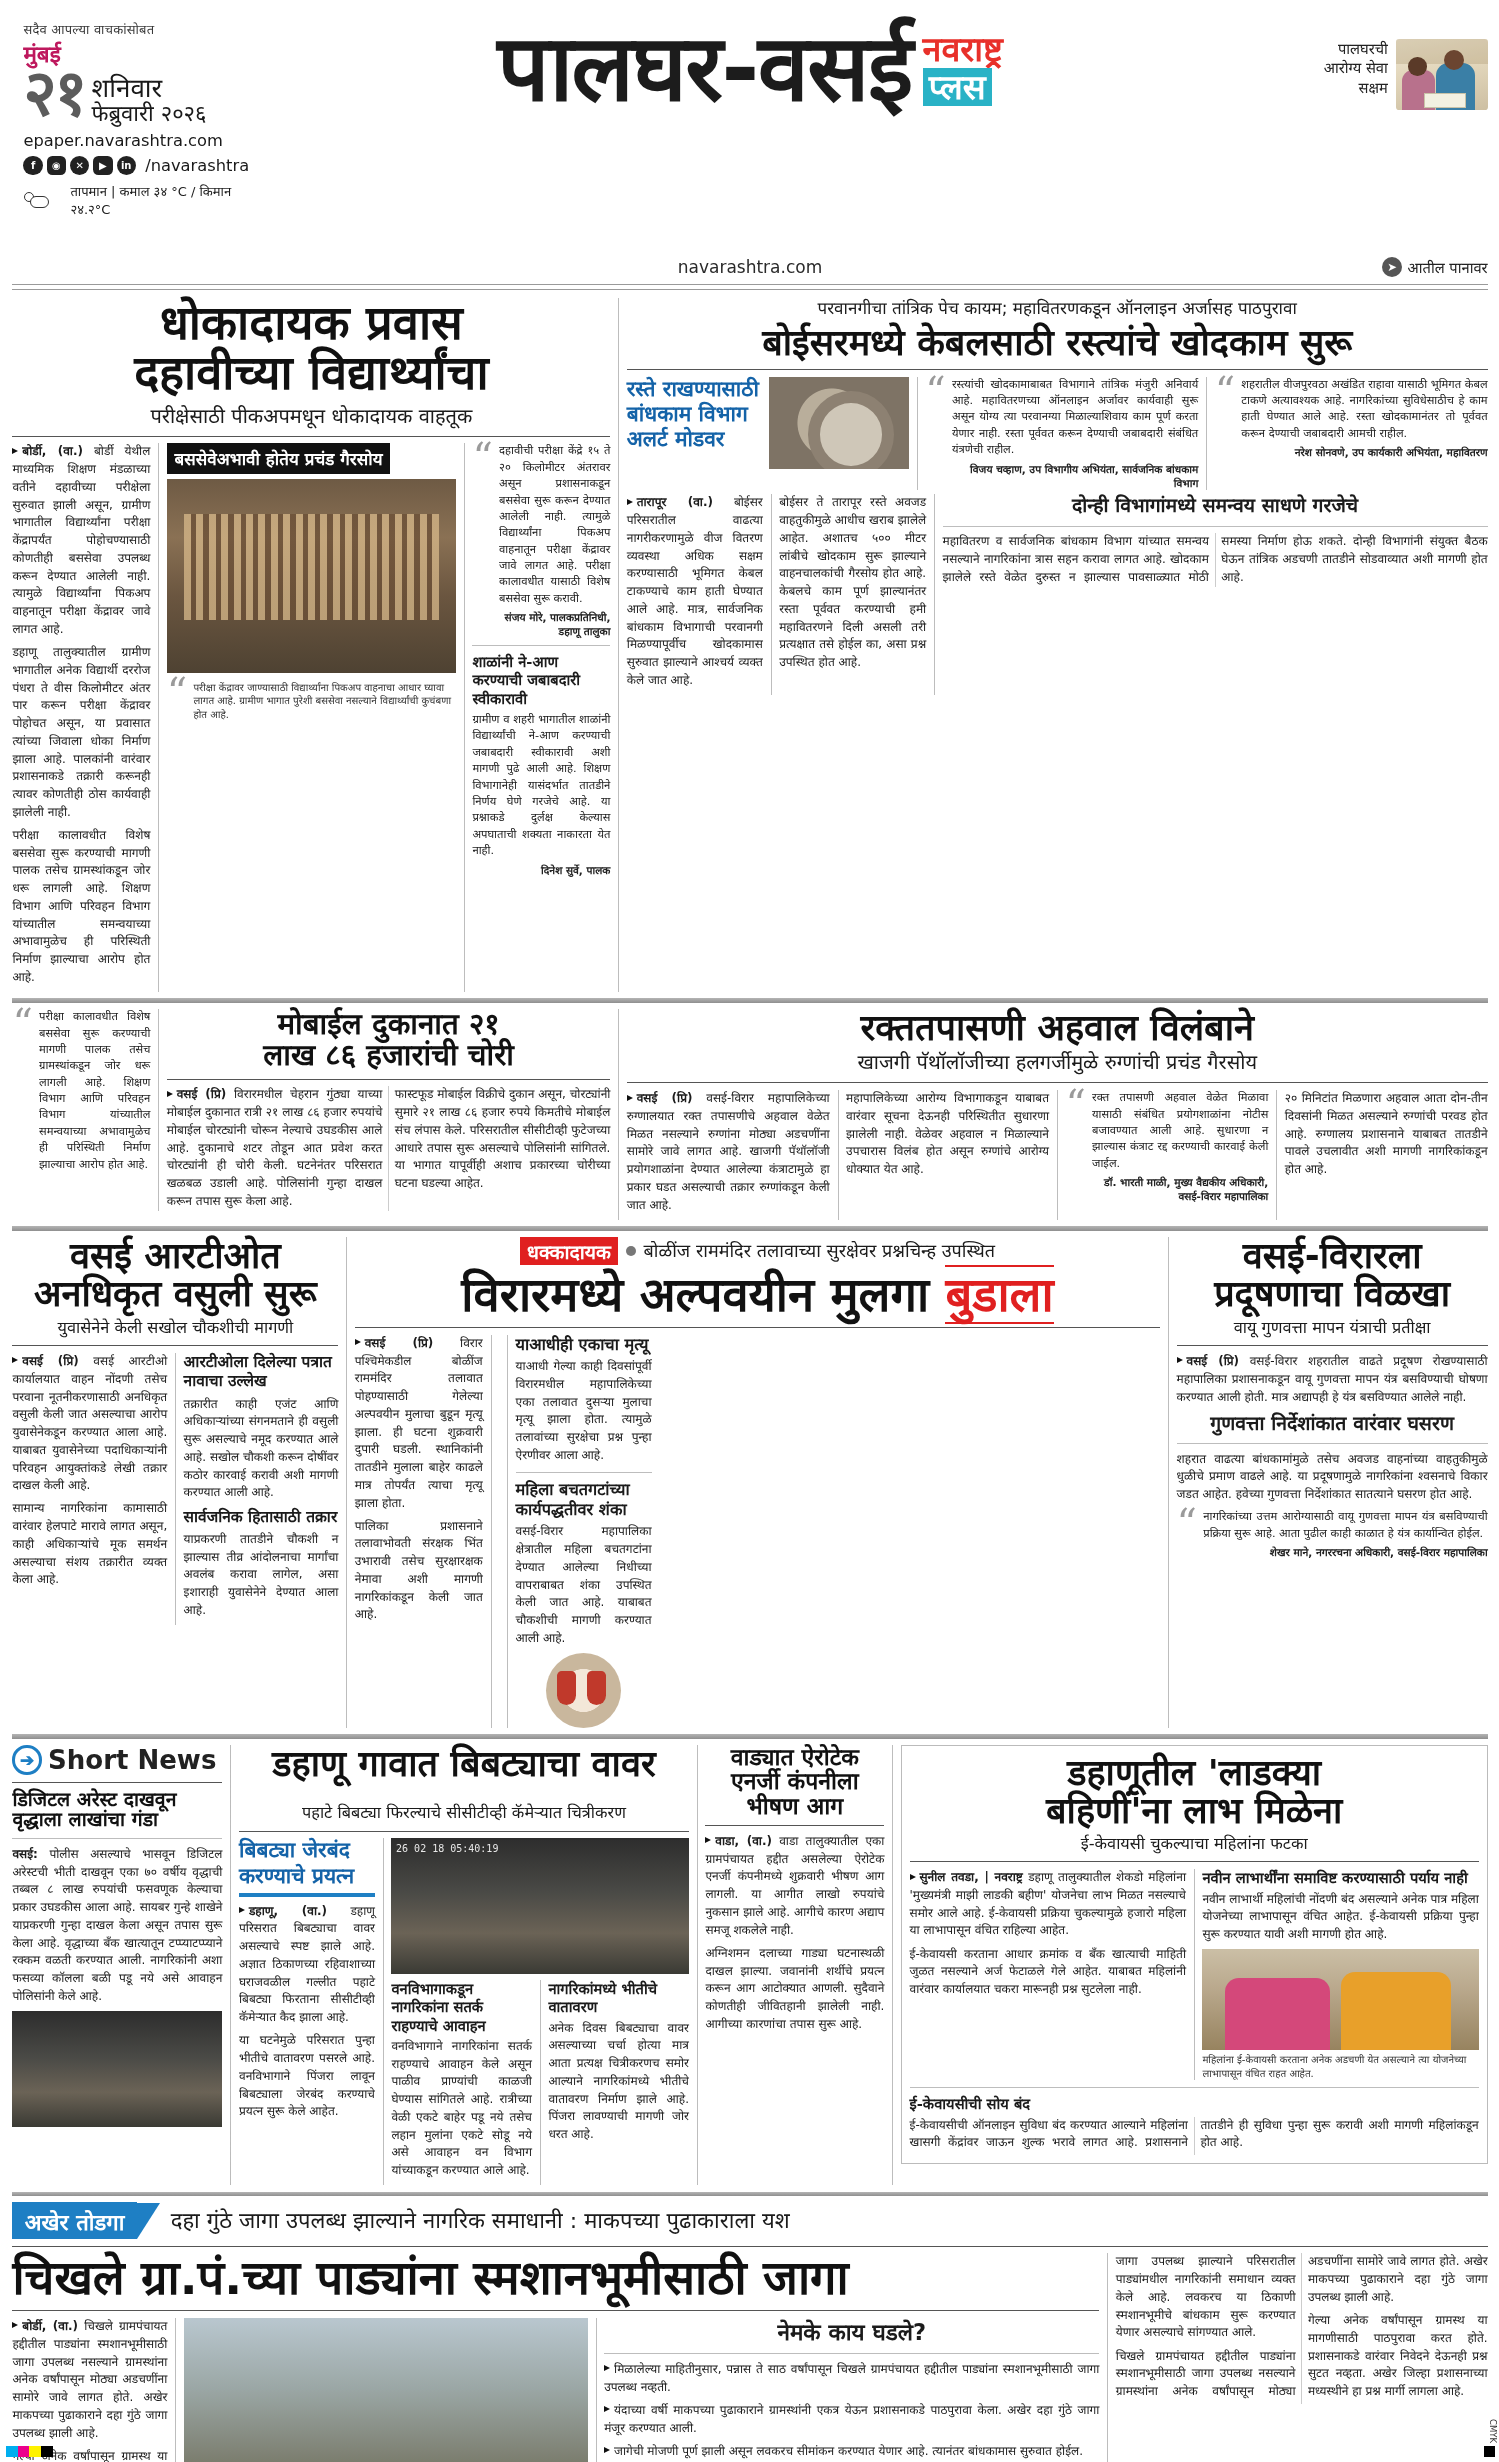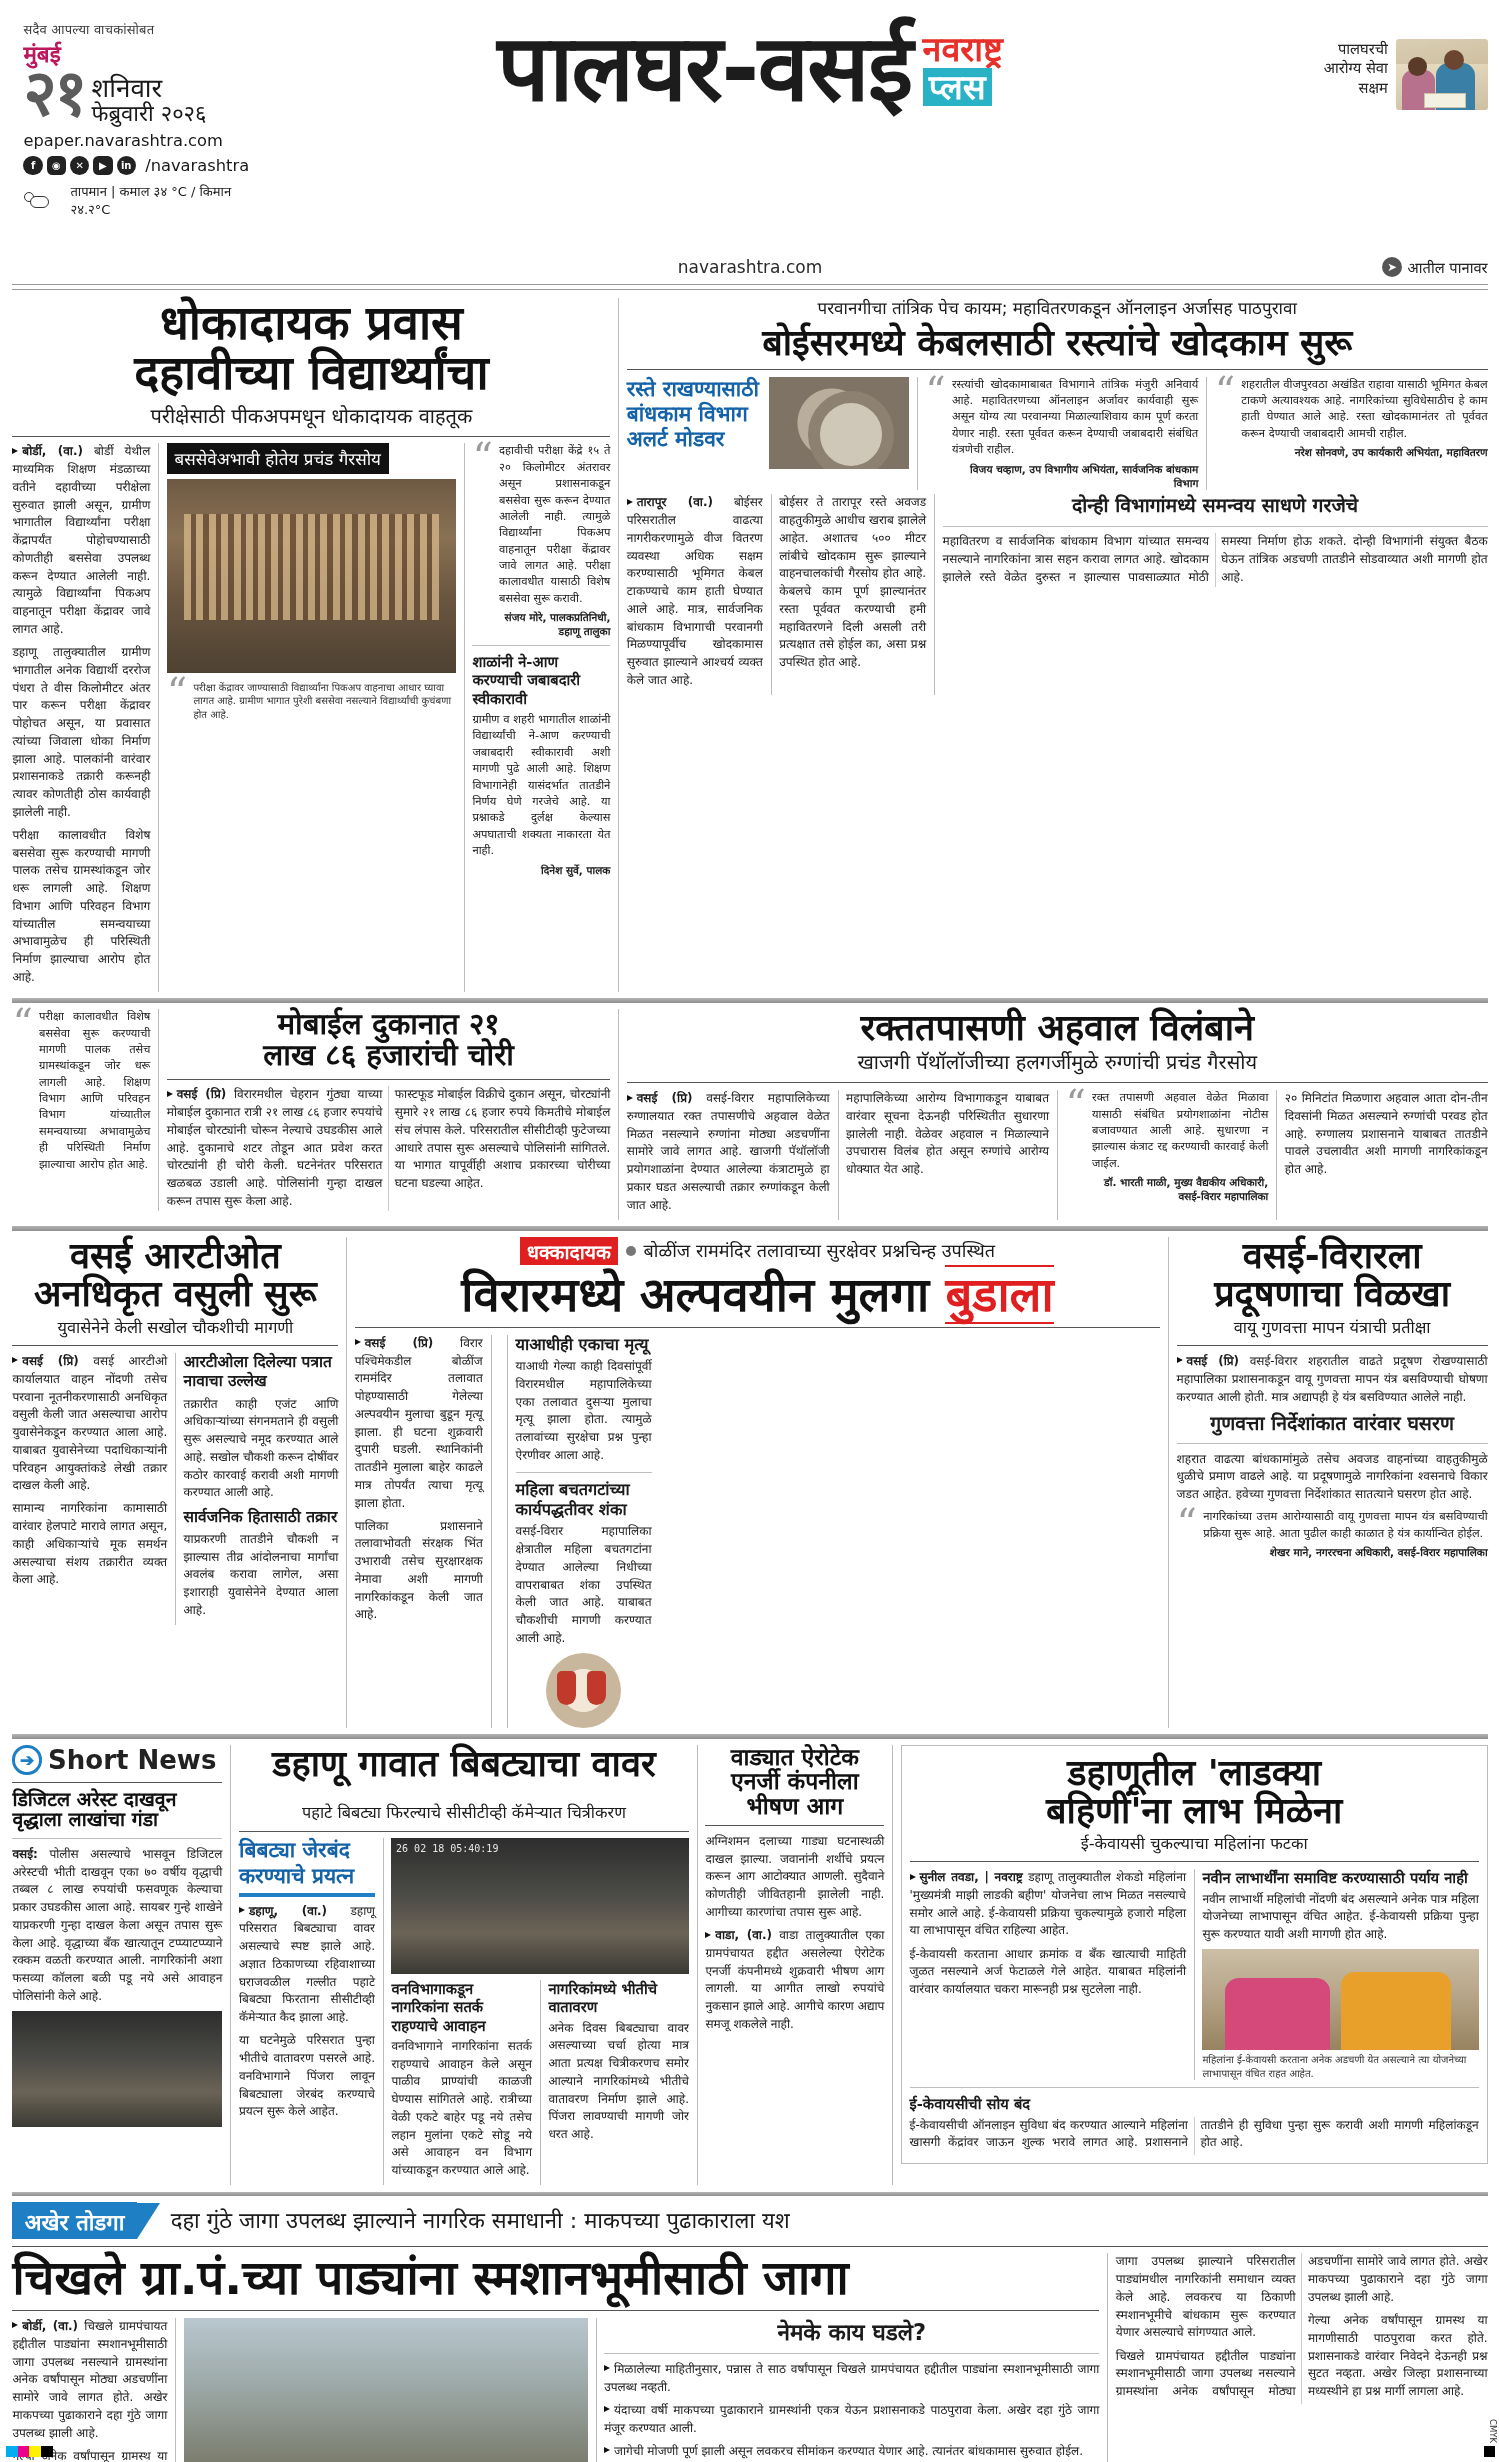--- a/index.html
+++ b/index.html
@@ -96,7 +96,7 @@
   .cols2 { column-count:2; column-gap:12.4px; column-rule:0.8px solid #ccc; }
   
   .tagbar { background:#111; color:#fff; font-family:"DejaVu Sans", sans-serif;
-            font-size:17px; font-weight:normal; padding:3.9px 7.8px; display:inline-block; }
+            font-size:17px; font-weight:bold; padding:3.9px 7.8px; display:inline-block; }
   .qbox { display:flex; gap:6.2px; }
   .qmark { font-family:"DejaVu Serif", serif; font-size:40px; color:#9a9a9a; line-height:.7; flex:0 0 auto; }
   .qtxt { font-family:"DejaVu Sans", sans-serif; font-size:11.3px; line-height:1.45; color:#222; text-align:justify; }

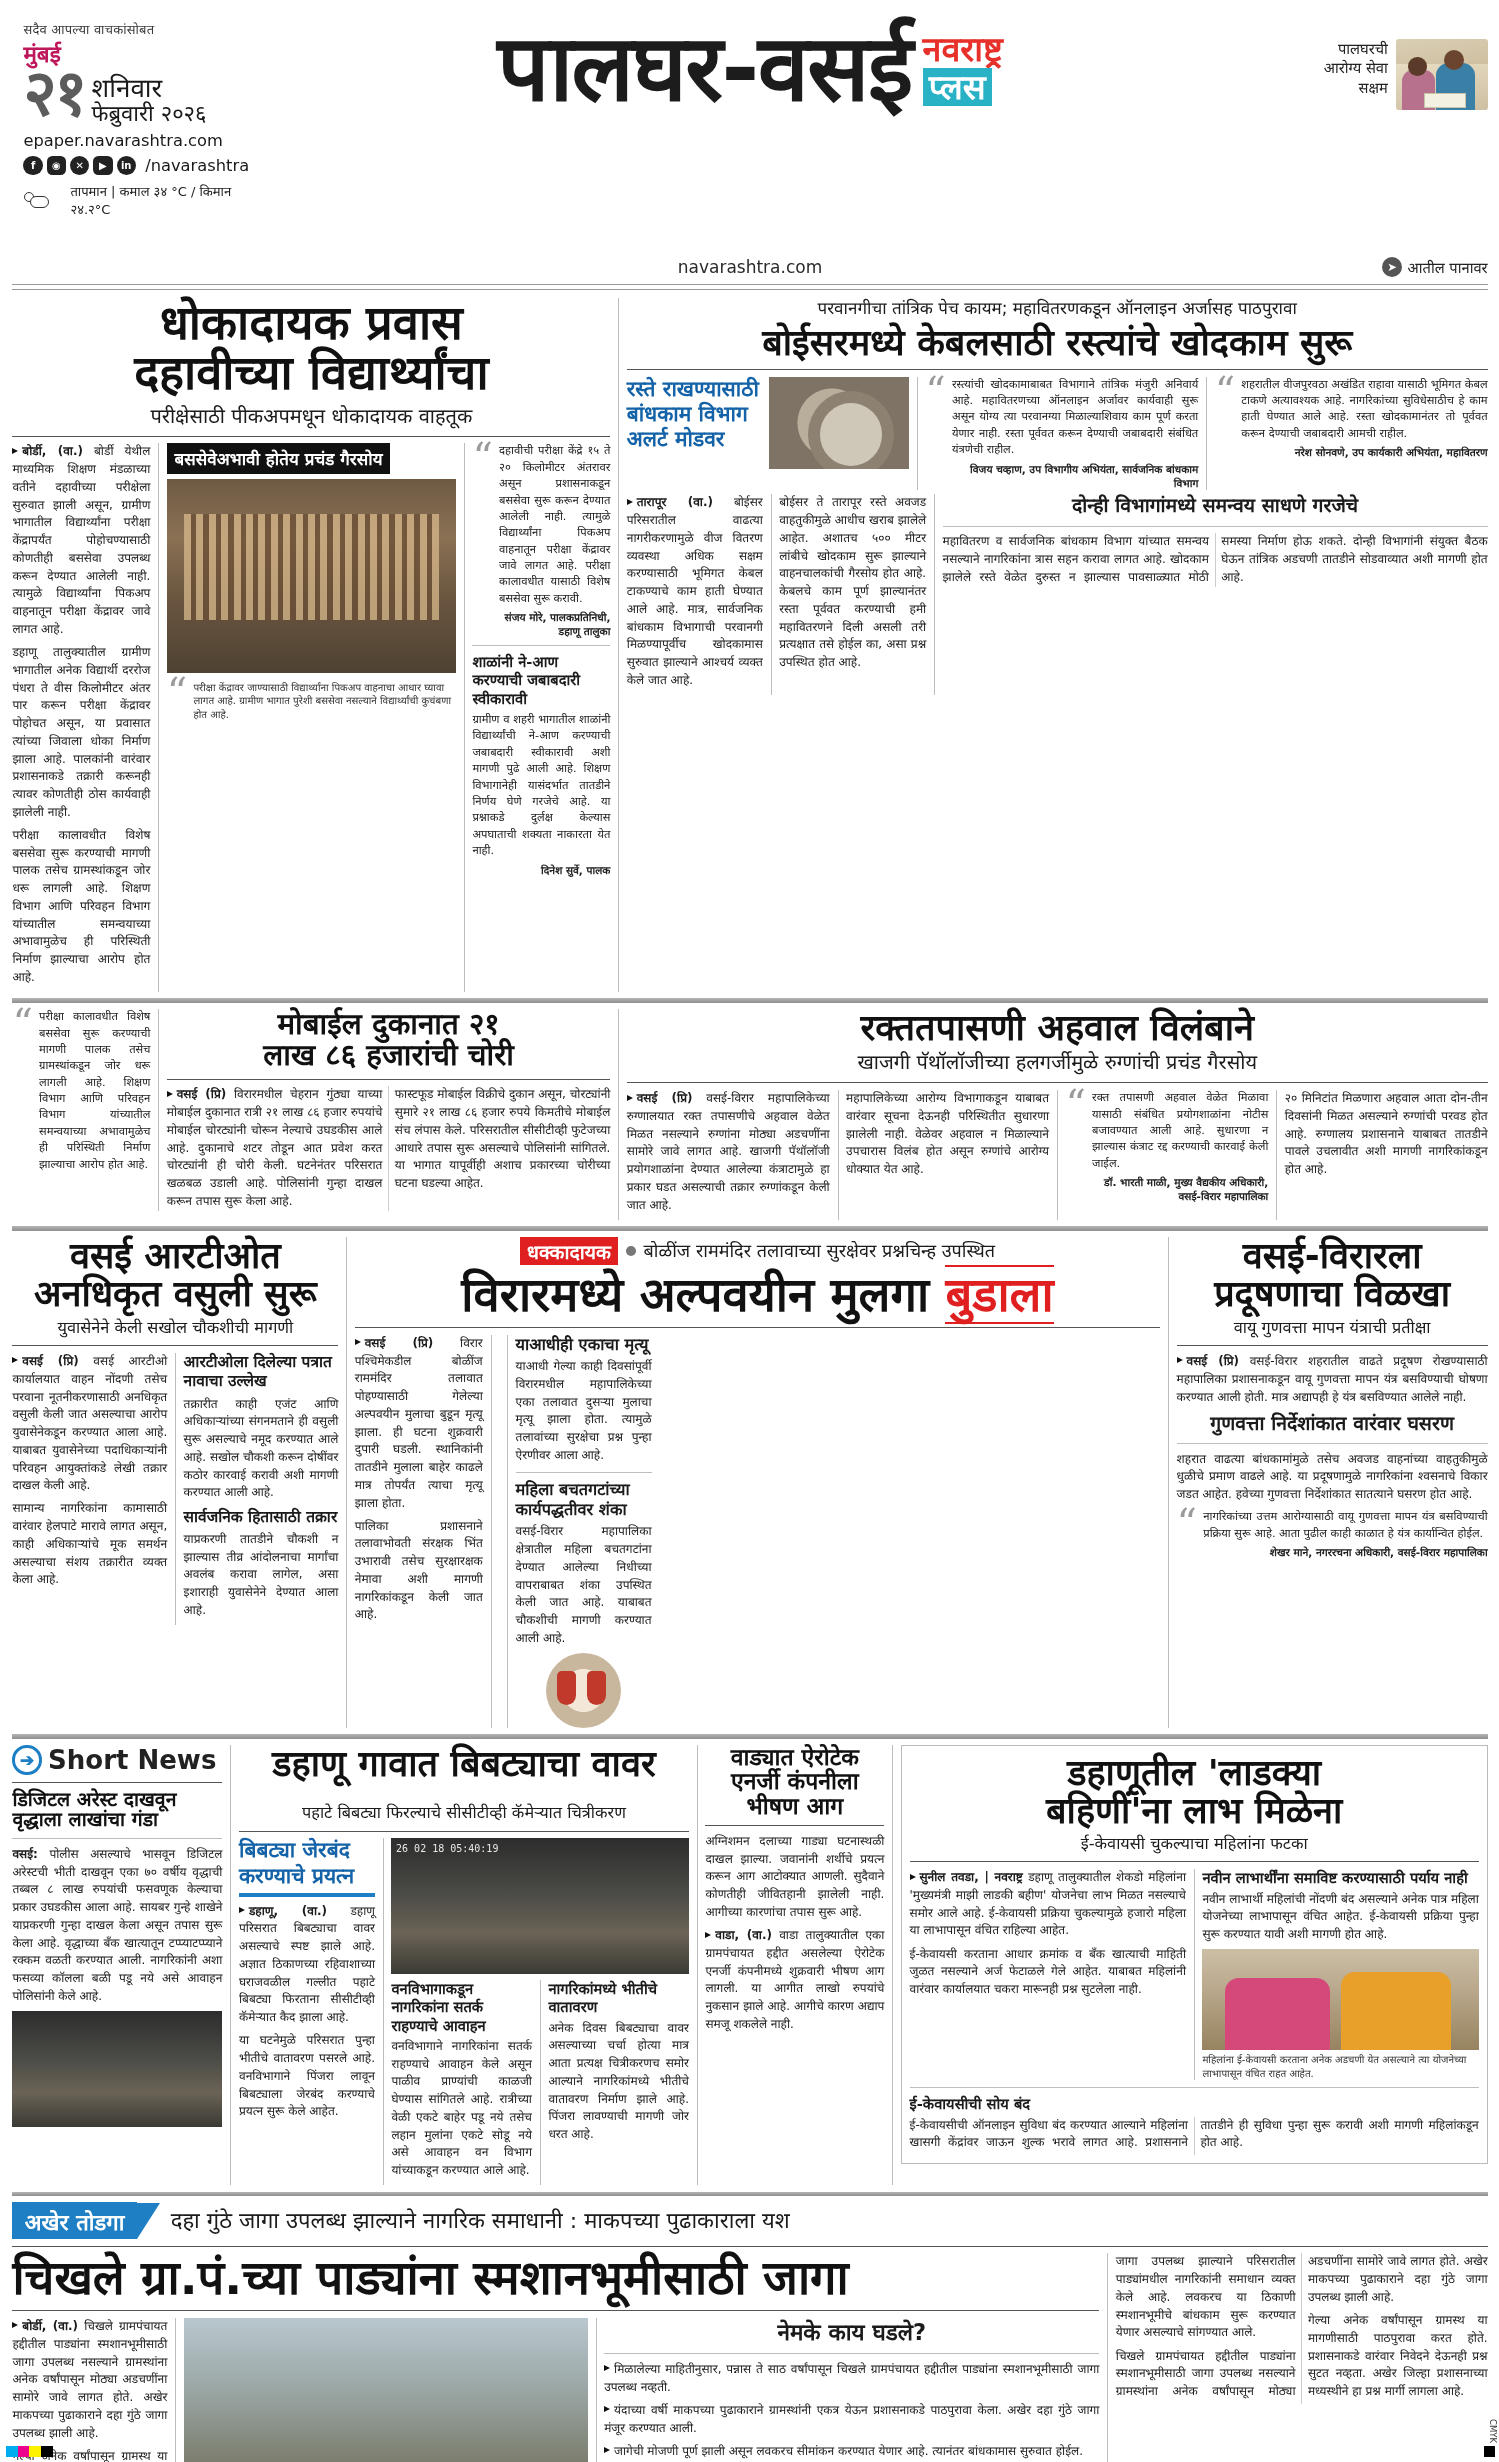--- a/index.html
+++ b/index.html
@@ -533,9 +533,9 @@
         <h1 class="head h-sm center">भीषण आग</h1>
         <div class="hrule dark"></div>
         <div class="bodytxt">
-          <p>अग्निशमन दलाच्या गाड्या घटनास्थळी दाखल झाल्या. जवानांनी शर्थीचे प्रयत्न करून आग आटोक्यात आणली. सुदैवाने कोणतीही जीवितहानी झालेली नाही. आगीच्या कारणांचा तपास सुरू आहे.</p>
           <p><span class="tri"></span><span class="dateline">वाडा, (वा.)</span>
              <span>वाडा तालुक्यातील एका ग्रामपंचायत हद्दीत असलेल्या ऐरोटेक एनर्जी कंपनीमध्ये शुक्रवारी भीषण आग लागली. या आगीत लाखो रुपयांचे नुकसान झाले आहे. आगीचे कारण अद्याप समजू शकलेले नाही.</span></p>
+          <p>अग्निशमन दलाच्या गाड्या घटनास्थळी दाखल झाल्या. जवानांनी शर्थीचे प्रयत्न करून आग आटोक्यात आणली. सुदैवाने कोणतीही जीवितहानी झालेली नाही. आगीच्या कारणांचा तपास सुरू आहे.</p>
         </div>
       </div>
 

